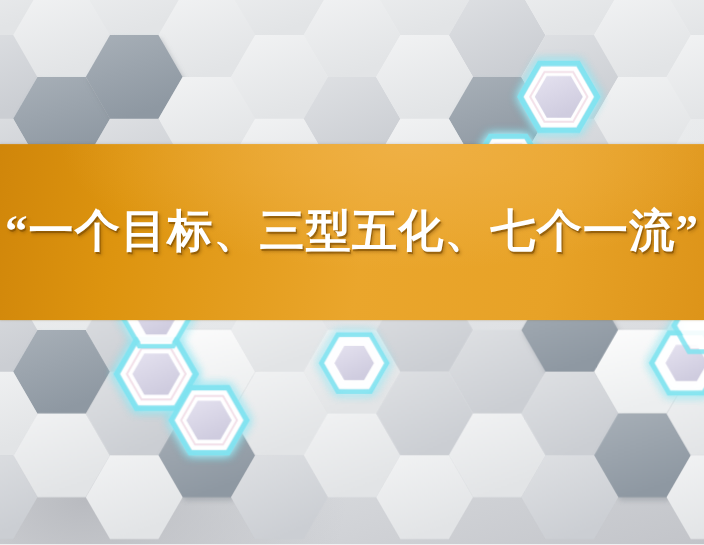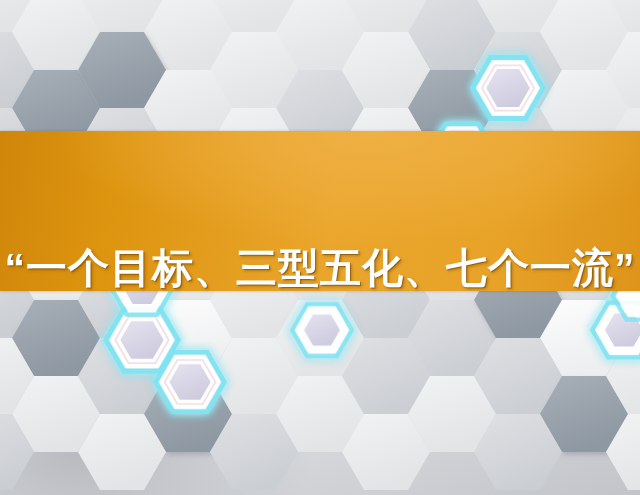--- a/index.html
+++ b/index.html
@@ -48,8 +48,9 @@
     inset: 0;
     display: flex;
     flex-direction: row;
-    align-items: flex-end;
+    align-items: center;
     justify-content: center;
+    font-family: Liberation Serif, serif;
   }
   .title {
     font-size: 41px;

